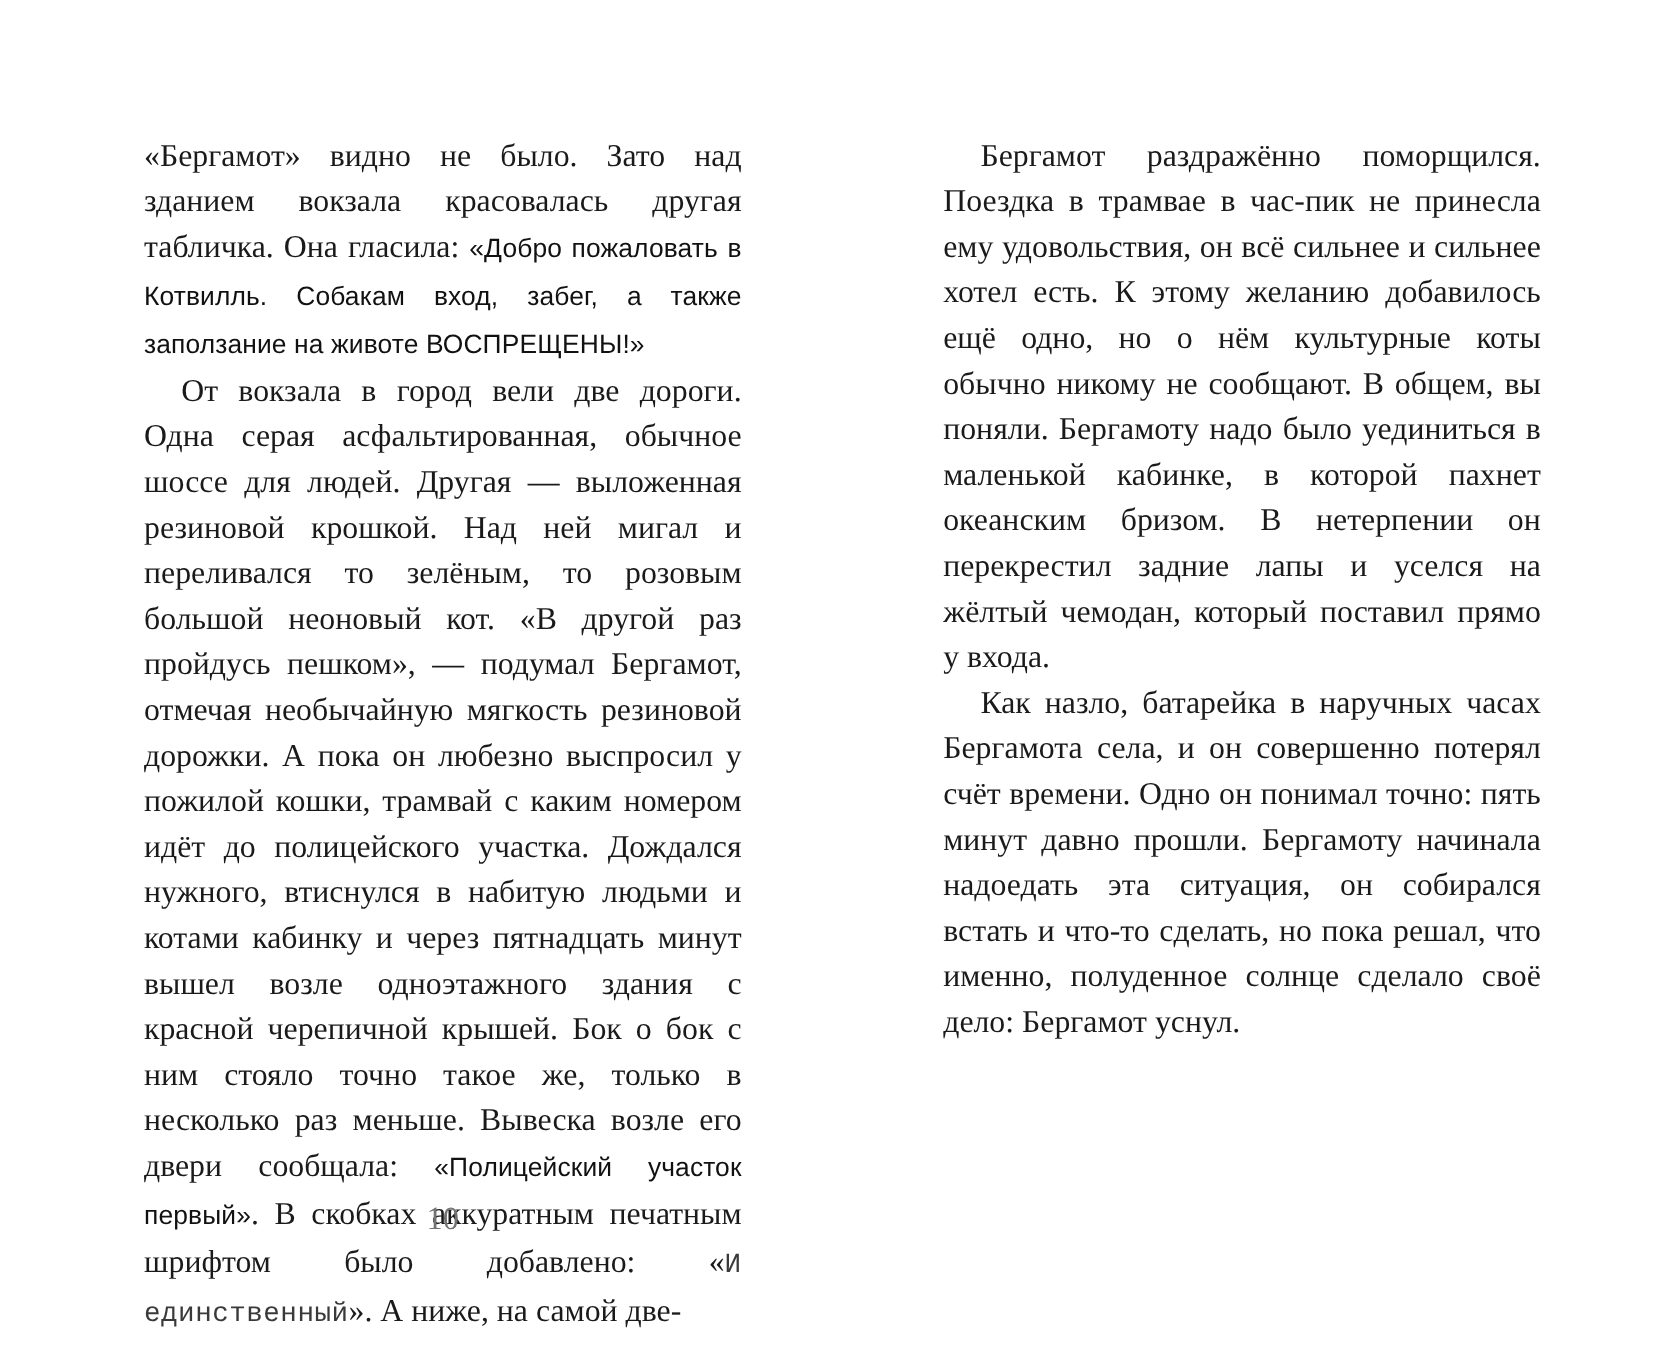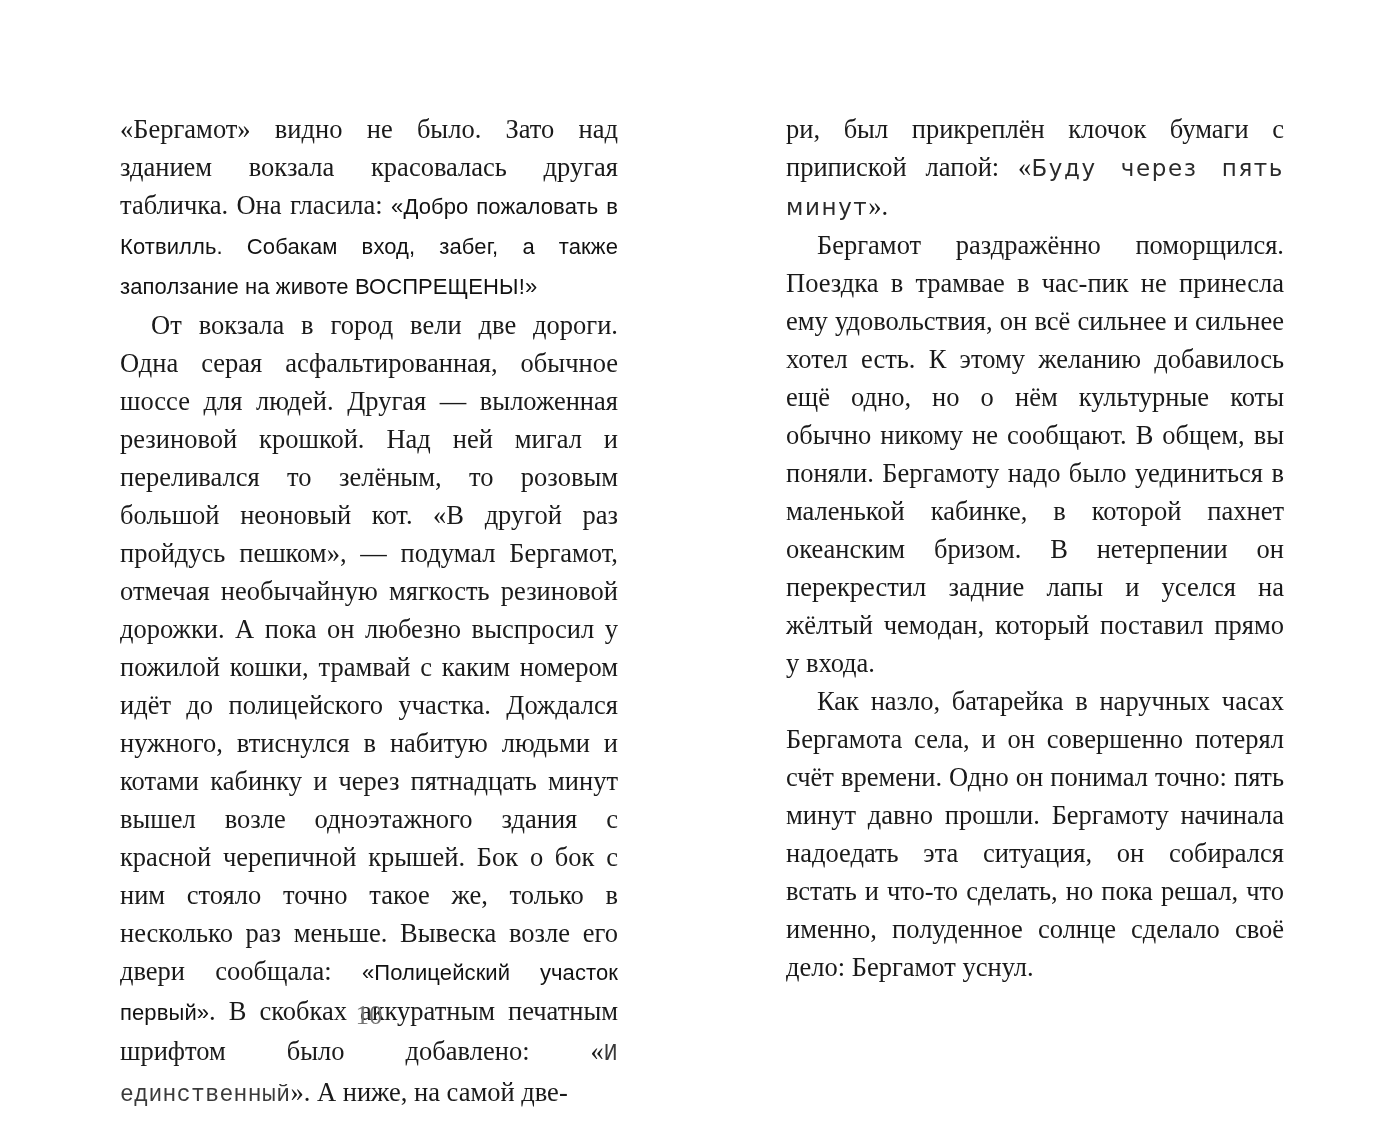--- a/index.html
+++ b/index.html
@@ -101,7 +101,6 @@
       </div>
 
     <div class="column" id="right-column">
-        <p class="para">ри, был прикреплён клочок бумаги с припиской лапой: «<span class="handwritten">Буду через пять минут</span>».</p>
         <p class="para indent">Бергамот раздражённо поморщился. Поездка в трамвае в час-пик не принесла ему удовольствия, он всё сильнее и сильнее хотел есть. К этому желанию добавилось ещё одно, но о нём культурные коты обычно никому не сообщают. В общем, вы поняли. Бергамоту надо было уединиться в маленькой кабинке, в которой пахнет океанским бризом. В нетерпении он перекрестил задние лапы и уселся на жёлтый чемодан, который поставил прямо у входа.</p>
         <p class="para indent">Как назло, батарейка в наручных часах Бергамота села, и он совершенно потерял счёт времени. Одно он понимал точно: пять минут давно прошли. Бергамоту начинала надоедать эта ситуация, он собирался встать и что-то сделать, но пока решал, что именно, полуденное солнце сделало своё дело: Бергамот уснул.</p>
       </div>

